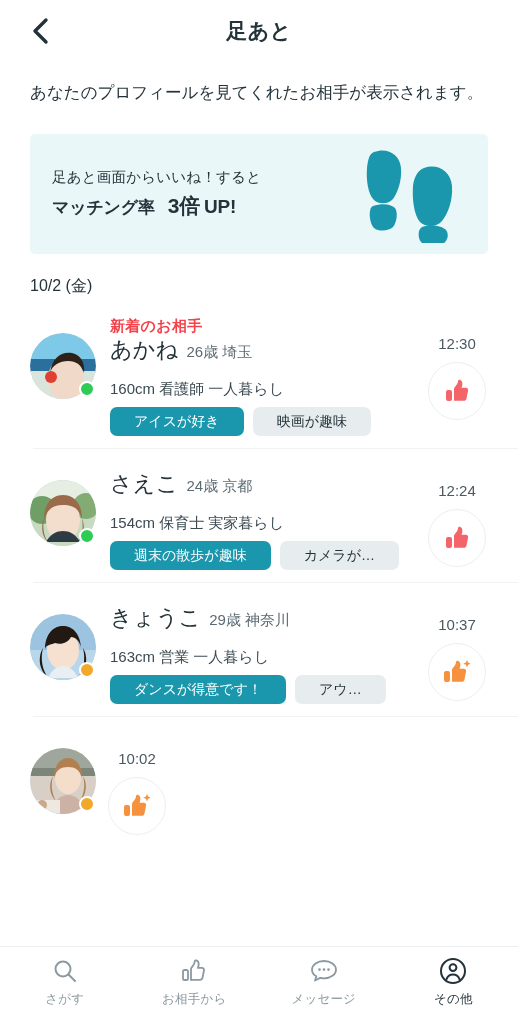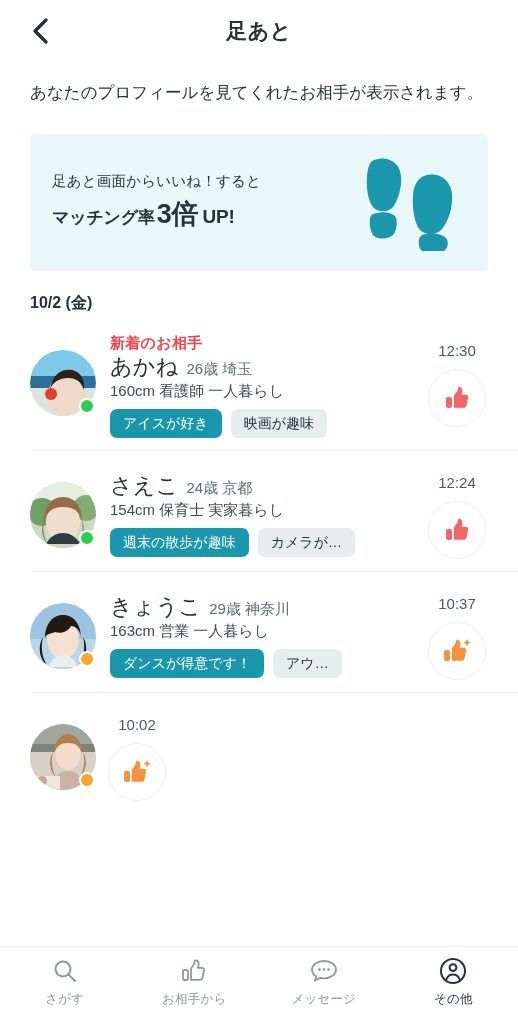--- a/index.html
+++ b/index.html
@@ -50,7 +50,7 @@
     margin:28px 30px 0 30px;
     background:#eaf7f8;
     border-radius:5px;
-    height:137px;
+    height:120px;
     display:flex;
     align-items:center;
     padding:0 22px;

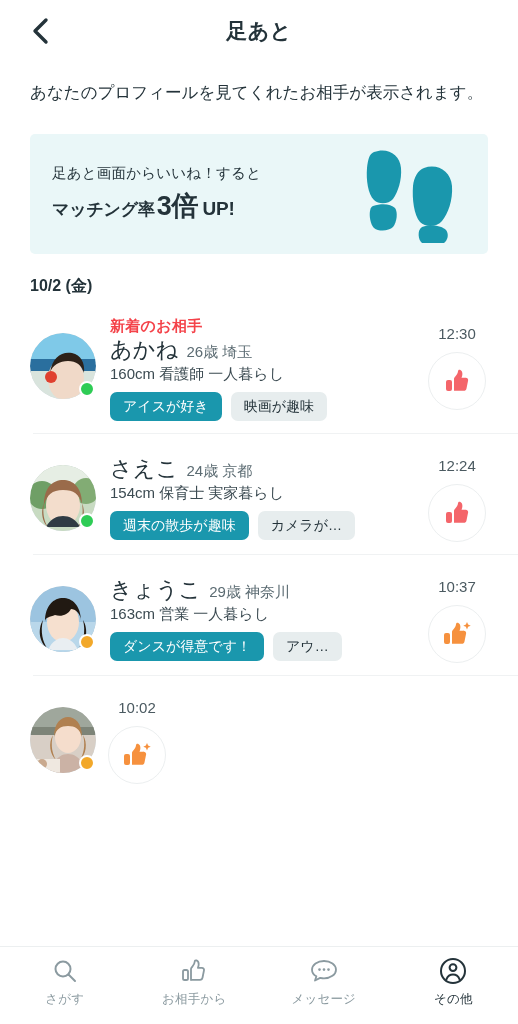--- a/index.html
+++ b/index.html
@@ -73,7 +73,7 @@
     letter-spacing:-.2px;
   }
   .banner-line2 .small { font-size:17px; }
-  .banner-line2 .big { font-size:27px; margin:0 1px 0 2px; }
+  .banner-line2 .big { font-size:21px; margin:0 1px 0 13px; }
   .banner-line2 .up { font-size:19px; margin-left:3px; }
   .banner-icon { width:110px; height:100px; flex:none; }
 

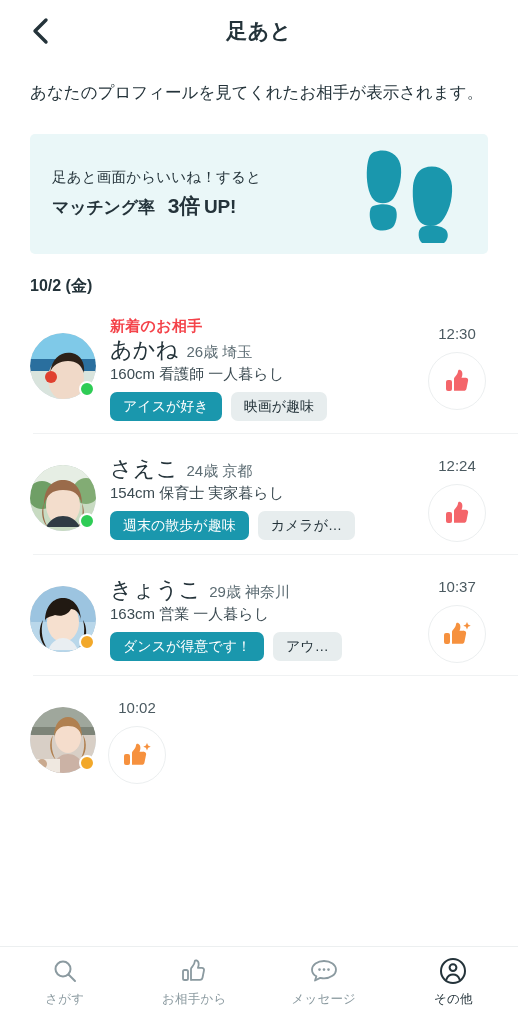--- a/index.html
+++ b/index.html
@@ -81,7 +81,7 @@
   .date-label {
     padding:22px 30px 4px 30px;
     font-size:16px;
-    font-weight:bold;
+    font-weight:normal;
     color:#24333a;
   }
 

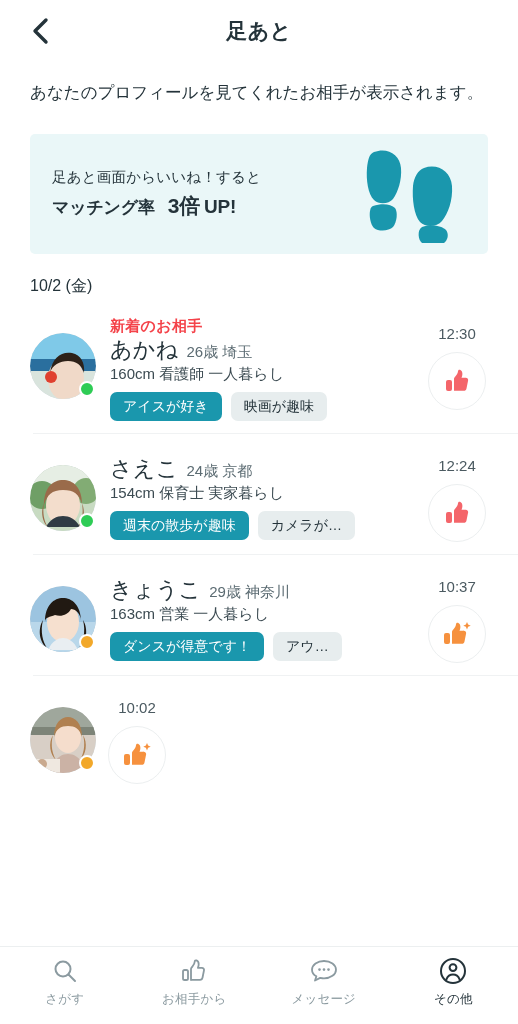--- a/index.html
+++ b/index.html
@@ -183,7 +183,7 @@
   .time {
     font-size:15px;
     color:#4b5a61;
-    margin-top:10px;
+    margin-top:20px;
     margin-bottom:10px;
   }
   .like-btn {

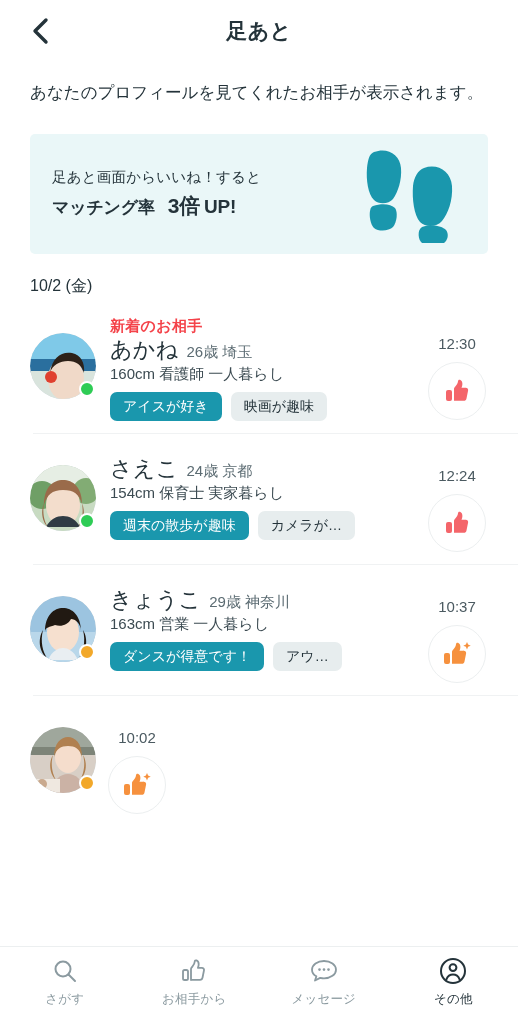--- a/index.html
+++ b/index.html
@@ -155,7 +155,7 @@
   .meta {
     font-size:15px;
     color:#3c4b52;
-    margin-top:0;
+    margin-top:15px;
     white-space:nowrap;
   }
   .tags {

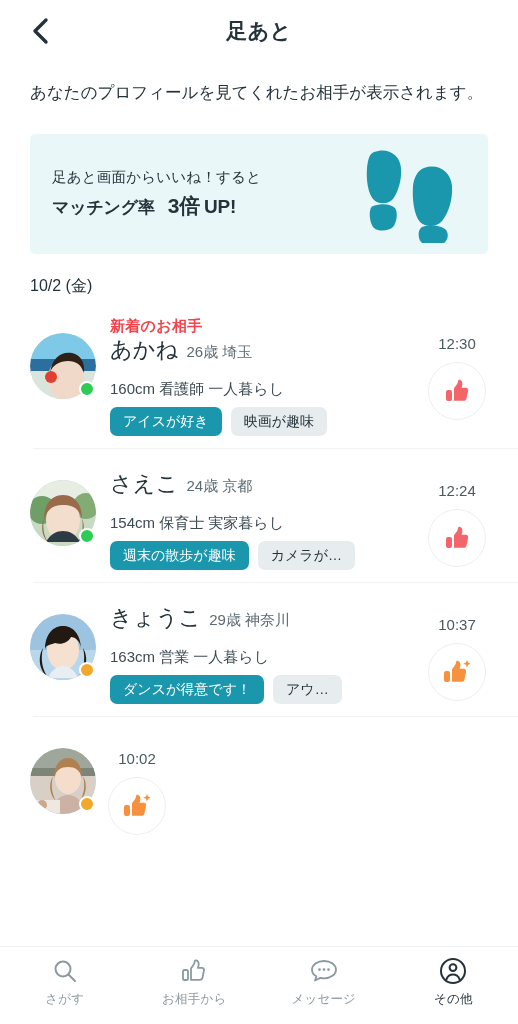--- a/index.html
+++ b/index.html
@@ -165,7 +165,7 @@
   }
   .tag {
     font-size:14px;
-    padding:7px 13px;
+    padding:7px 24px;
     border-radius:7px;
     white-space:nowrap;
     line-height:1.1;

